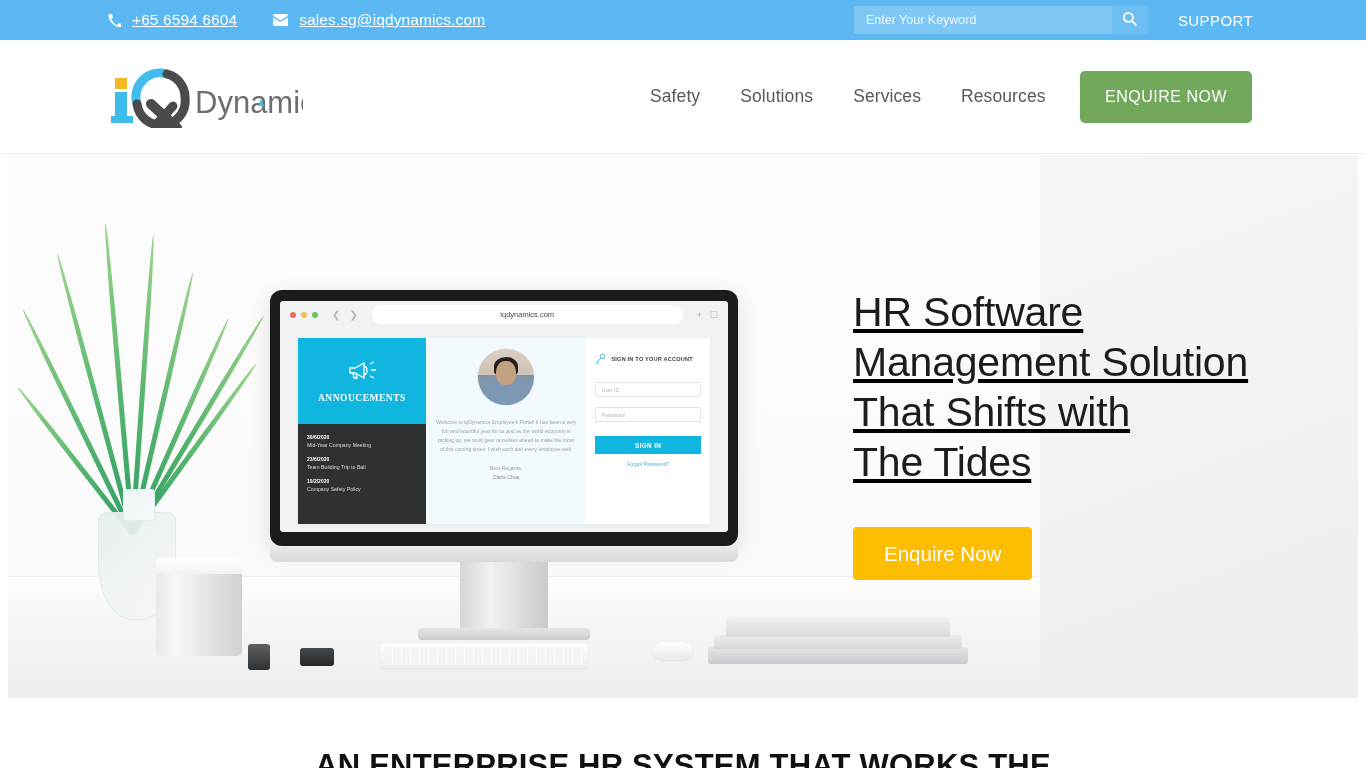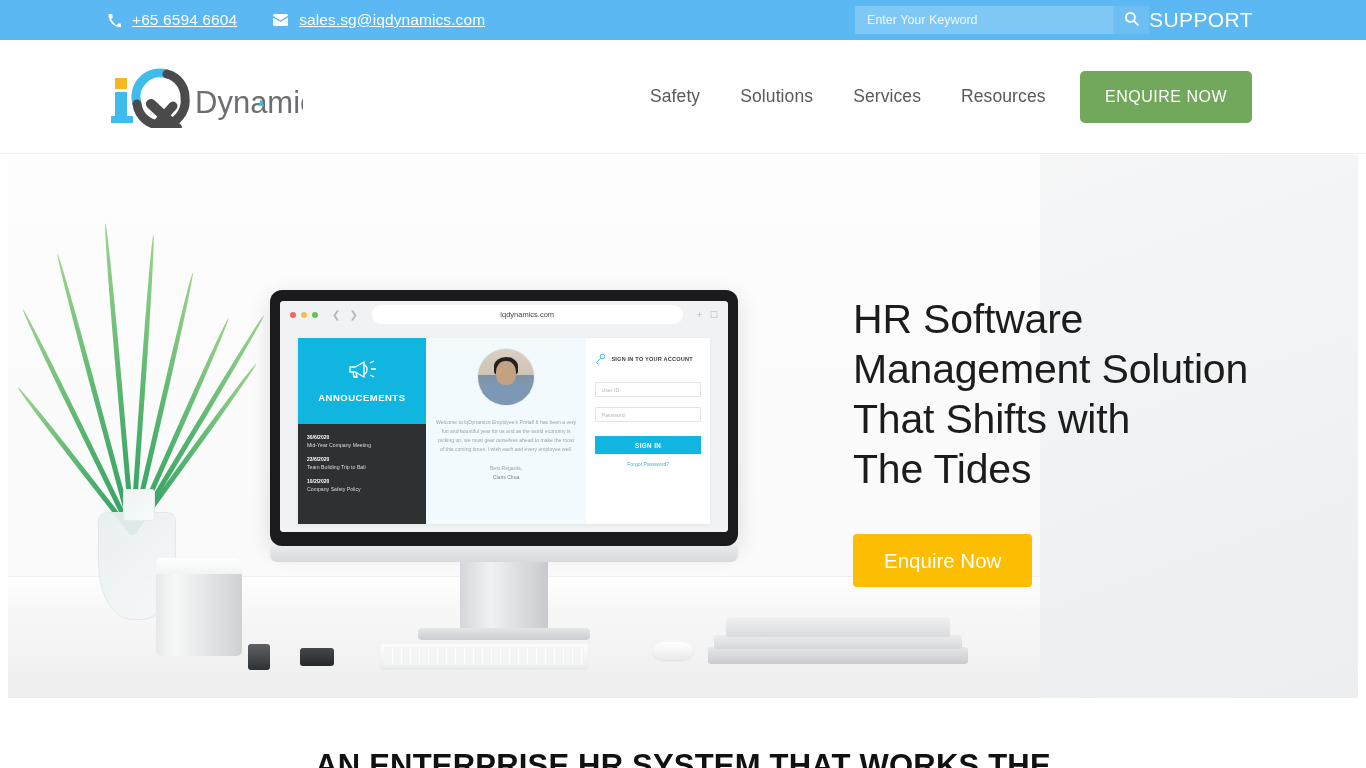--- a/index.html
+++ b/index.html
@@ -66,9 +66,10 @@
   }
   .support-link {
     color: #ffffff;
-    font-size: 21px;
+    font-size: 15px;
     letter-spacing: 0.4px;
     text-decoration: none;
+    margin-left: 30px;
     margin-right: 113px;
     white-space: nowrap;
   }

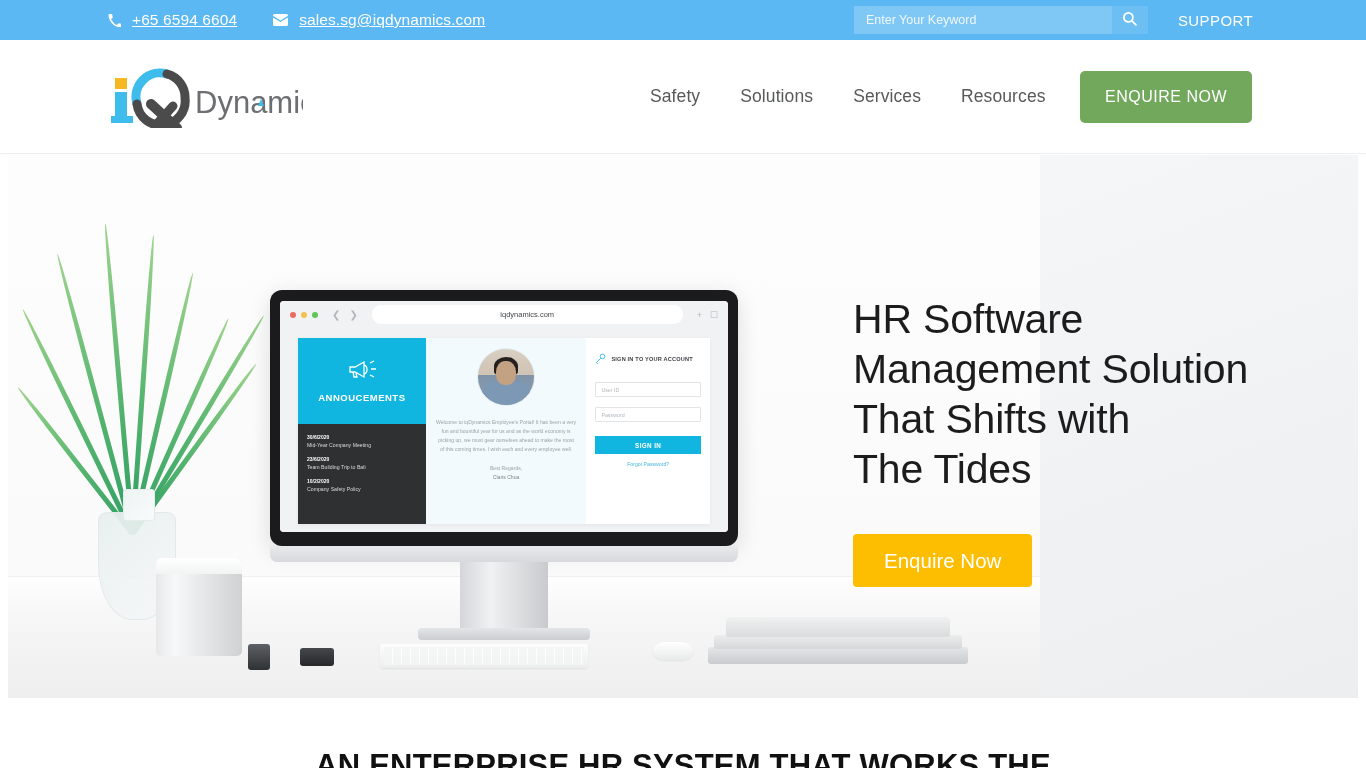--- a/index.html
+++ b/index.html
@@ -303,7 +303,7 @@
 
   
   .hero-copy {
-    position: absolute; left: 845px; top: 139px; width: 470px;
+    position: absolute; left: 845px; top: 132px; width: 470px; text-decoration: underline;
   }
   .hero-title {
     font-size: 41px;

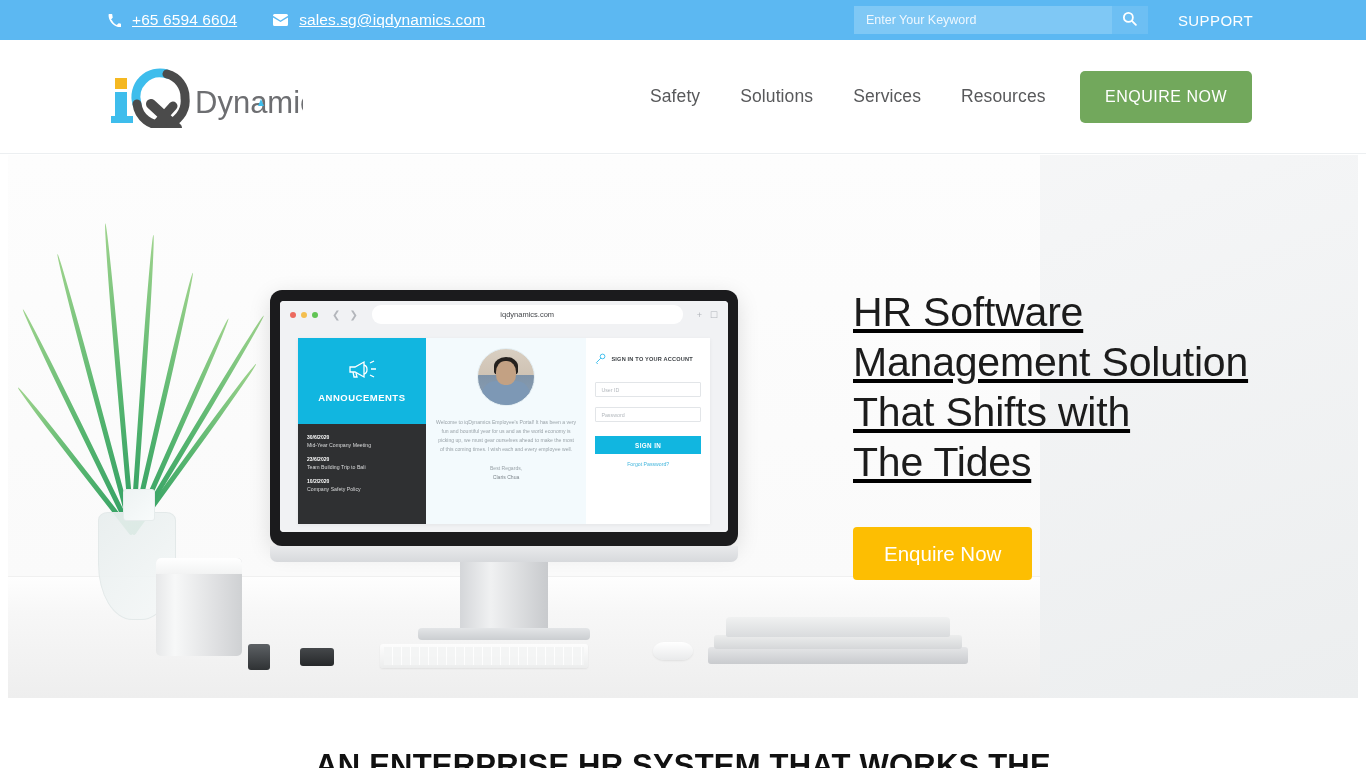--- a/index.html
+++ b/index.html
@@ -223,6 +223,7 @@
     background: #11b6e0; color: #ffffff; height: 46%;
     display: flex; flex-direction: column; align-items: center; justify-content: center;
     gap: 8px;
+    font-family: Liberation Serif, serif;
   }
   .ann-title { font-size: 9.5px; font-weight: bold; letter-spacing: .5px; }
   .ann-list { background: #2f3032; flex: 1; padding: 10px 9px; }

